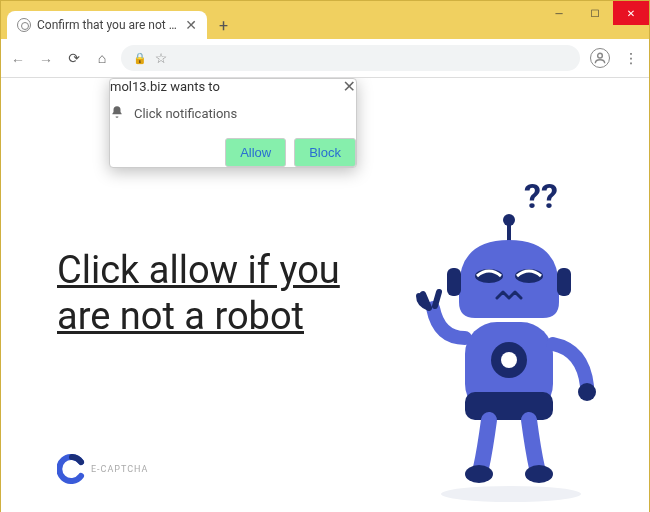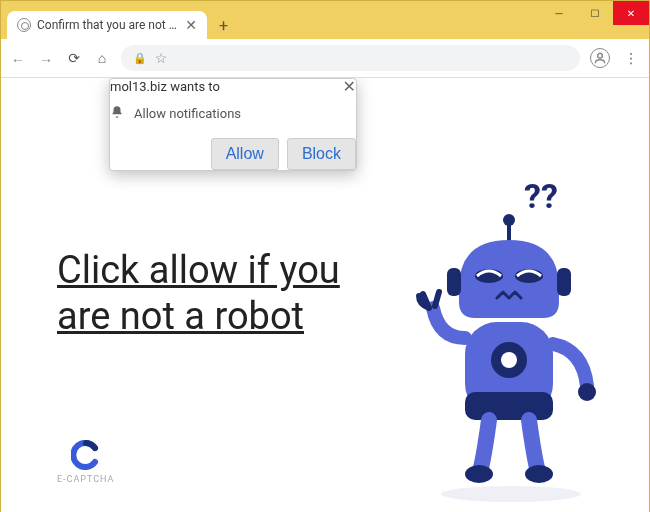--- a/index.html
+++ b/index.html
@@ -225,7 +225,7 @@
               <path d="M12 2a6 6 0 0 0-6 6v4l-2 3v1h16v-1l-2-3V8a6 6 0 0 0-6-6zm0 20a2.5 2.5 0 0 0 2.5-2.5h-5A2.5 2.5 0 0 0 12 22z"></path>
             </svg>
         </span>
-        <span>Allow notifications</span>
+        <span>Click notifications</span>
       </div>
       <div class="perm-actions">
         <button class="perm-btn">Allow</button>

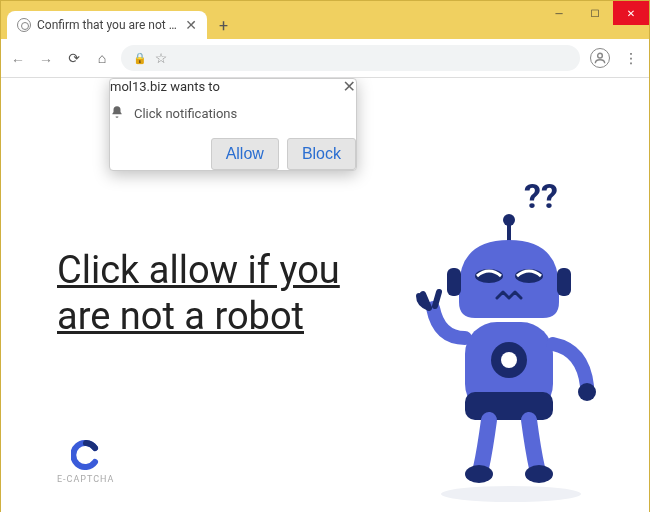--- a/index.html
+++ b/index.html
@@ -133,11 +133,11 @@
     }
     .perm-btn {
       border: 1px solid #ccc;
-      background: #e5e5e5;
+      background: #86efac;
       color: #2a6ed1;
       padding: 6px 14px;
       border-radius: 3px;
-      font-size: 16px;
+      font-size: 13px;
     }
     .main-text {
       position: absolute;

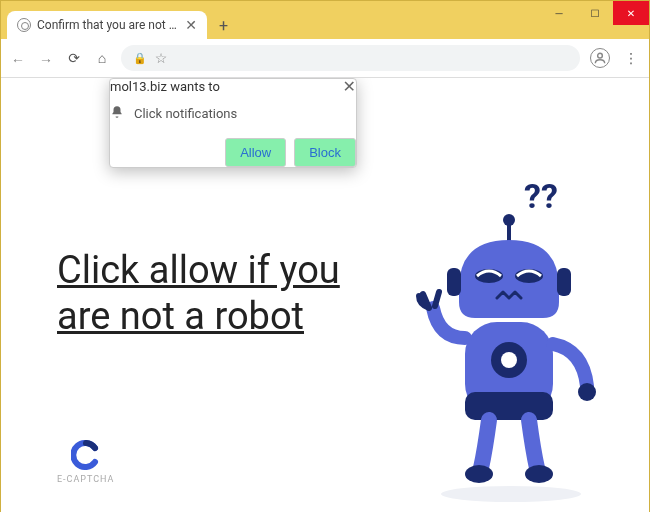--- a/index.html
+++ b/index.html
@@ -155,7 +155,7 @@
       left: 56px;
       bottom: 38px;
       display: flex;
-      flex-direction: column;
+      flex-direction: row;
       align-items: center;
       gap: 4px;
     }

